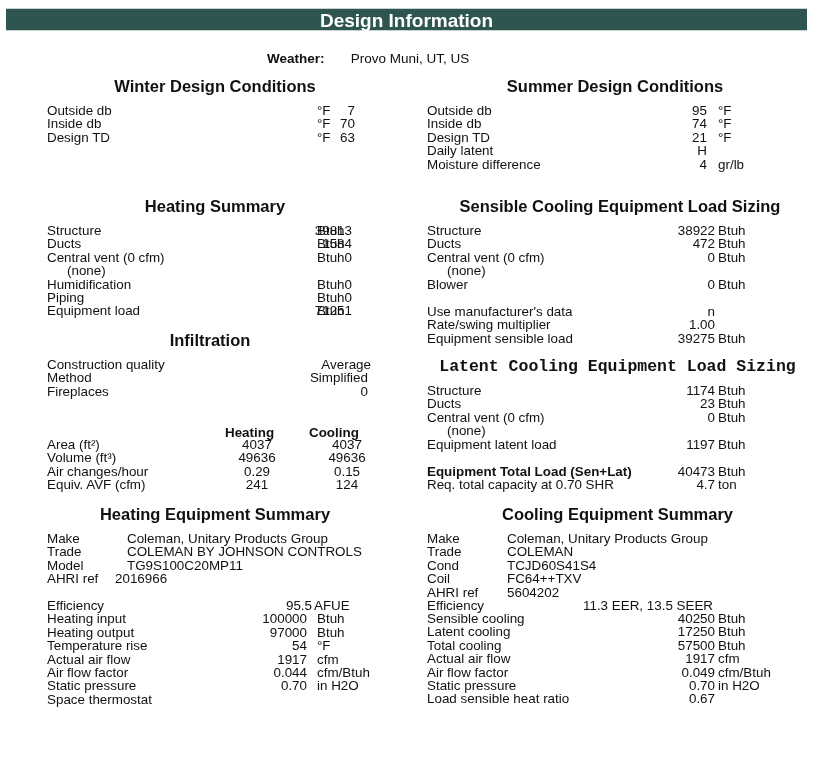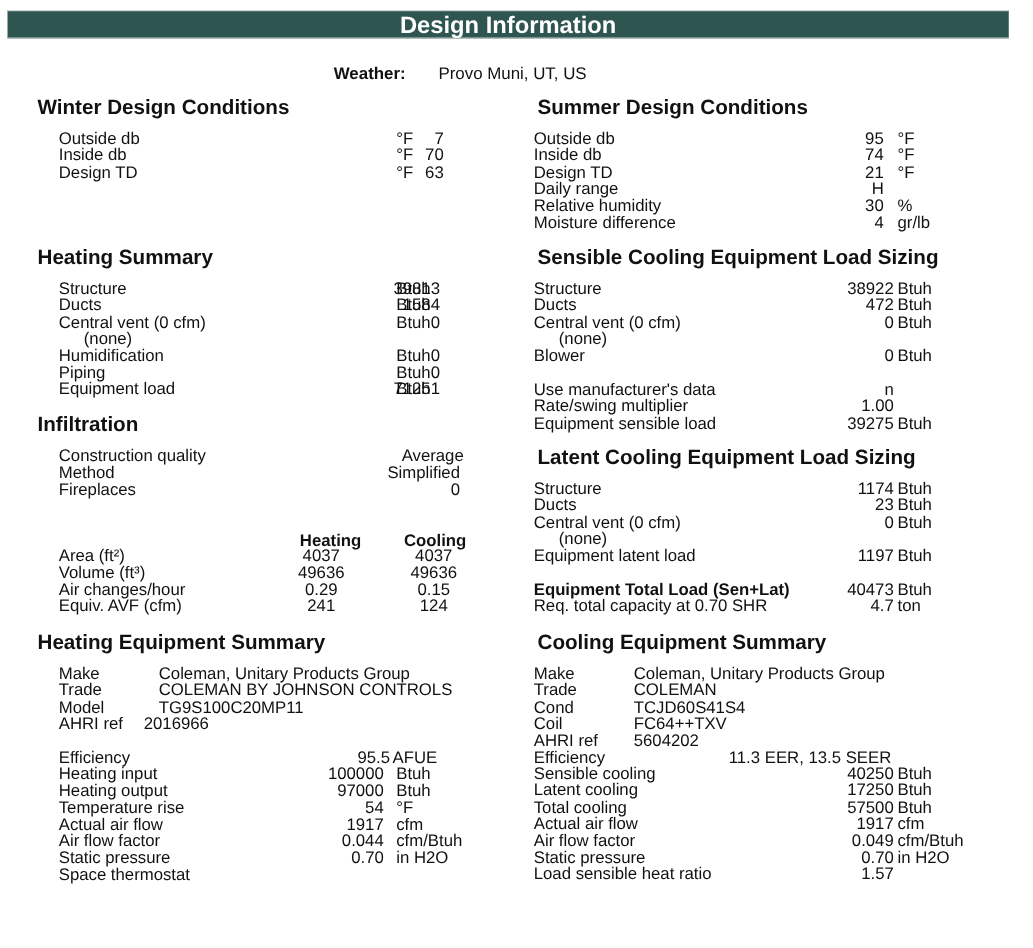--- a/index.html
+++ b/index.html
@@ -17,7 +17,7 @@
   .weather { position: absolute; top: 51px; left: 267px; font-size: 13.5px; }
   .weather .lbl { display: inline-block; width: 80px; font-weight: bold; }
   .section-title {
-    position: absolute; font-weight: bold; font-size: 16.5px; text-align: left;
+    position: absolute; font-weight: bold; font-size: 16.5px; text-align: center;
   }
   .rows { position: absolute; line-height: 13.4px; }
   .row { position: relative; height: 13.4px; white-space: nowrap; }

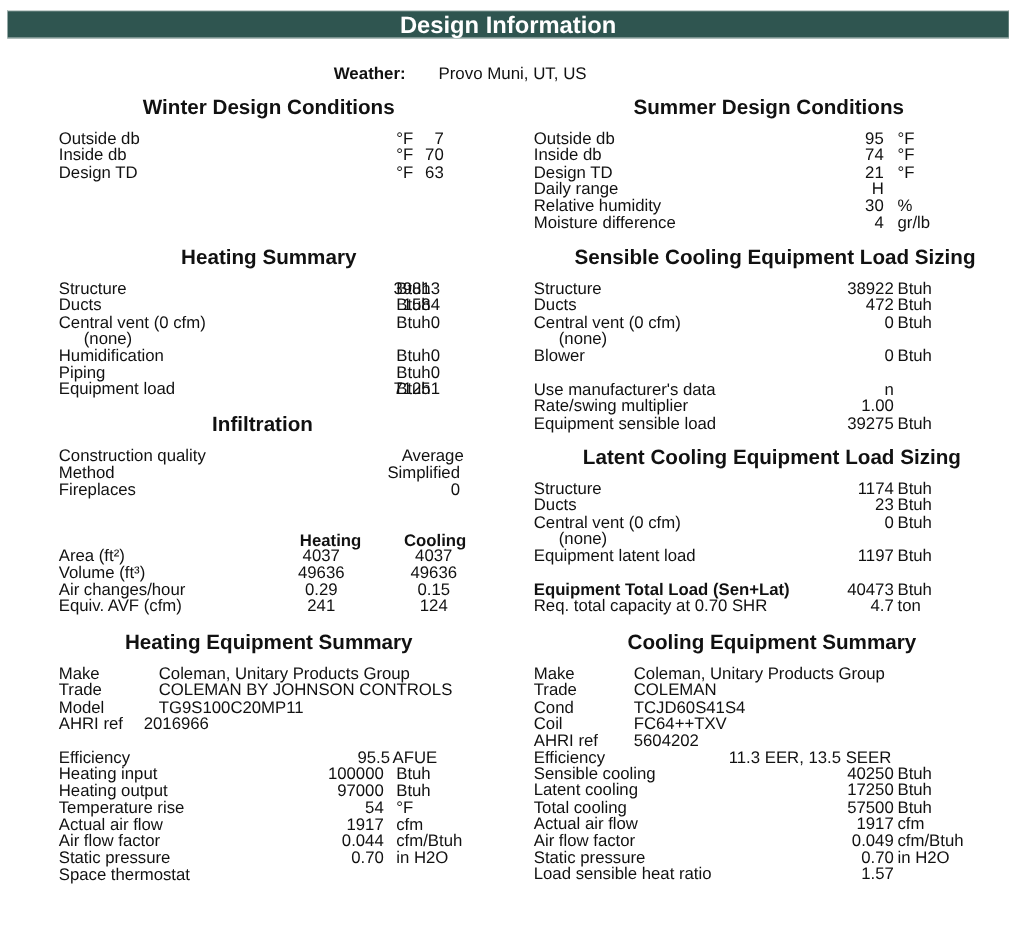--- a/index.html
+++ b/index.html
@@ -77,7 +77,7 @@
       <span class="unit" style="left:291px">°F</span>
     </div>
   <div class="row">
-      <span class="label">Daily range</span>
+      <span class="label">Daily latent</span>
       <span class="value" style="right:50px">H</span>
       <span class="unit" style="left:291px"></span>
     </div>

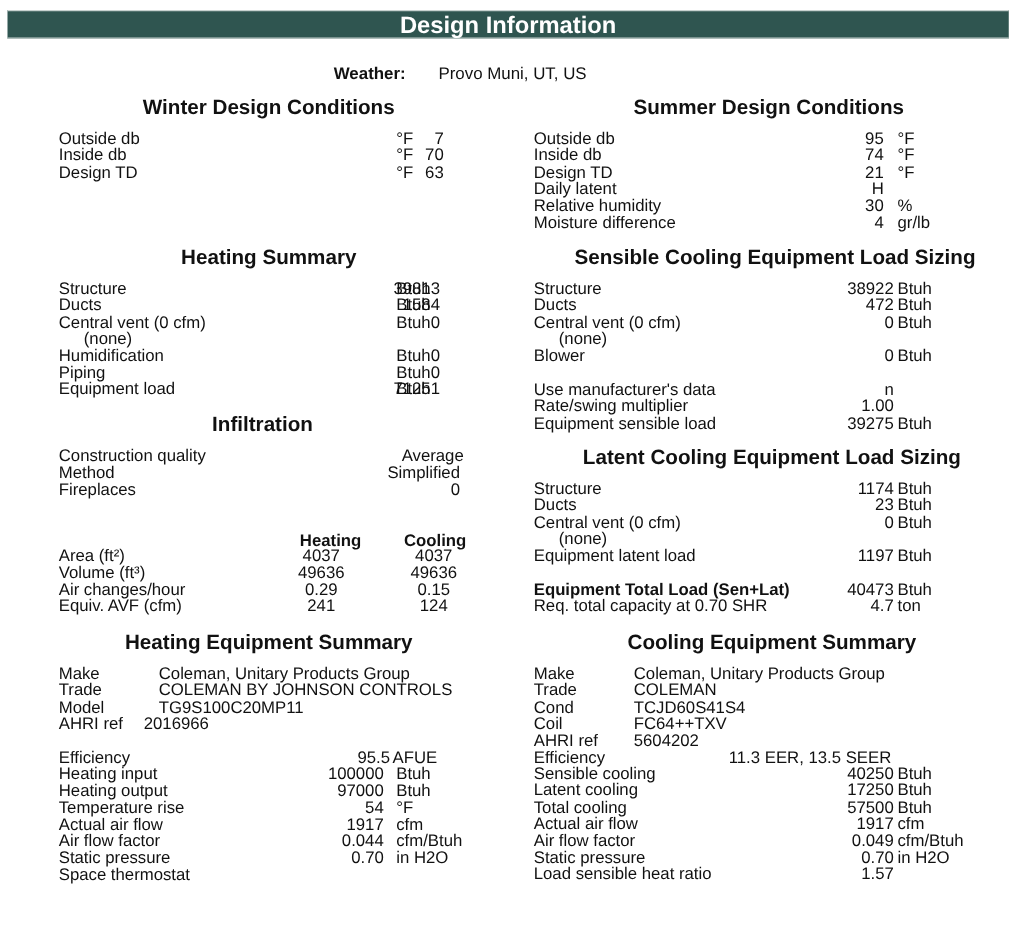--- a/index.html
+++ b/index.html
@@ -82,11 +82,6 @@
       <span class="unit" style="left:291px"></span>
     </div>
   <div class="row">
-      <span class="label">Relative humidity</span>
-      <span class="value" style="right:50px">30</span>
-      <span class="unit" style="left:291px">%</span>
-    </div>
-  <div class="row">
       <span class="label">Moisture difference</span>
       <span class="value" style="right:50px">4</span>
       <span class="unit" style="left:291px">gr/lb</span>

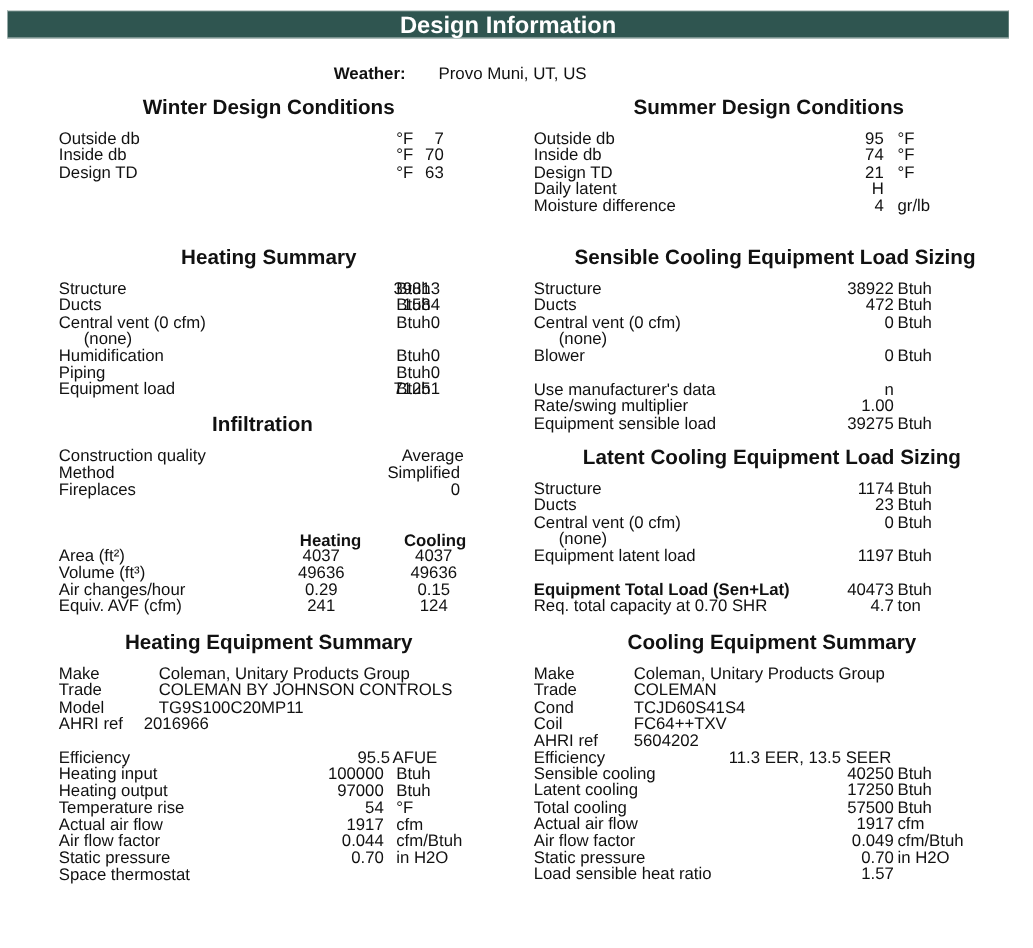--- a/index.html
+++ b/index.html
@@ -207,7 +207,7 @@
     </div>
 </div>
 
-<div class="section-title" style="left:430px;top:357px;width:375px;">Latent Cooling Equipment Load Sizing</div>
+<div class="section-title" style="left:430px;top:357px;width:375px;font-family:Liberation Mono, monospace;">Latent Cooling Equipment Load Sizing</div>
 <div class="rows" style="left:427px;top:384px;width:330px;">
   <div class="row">
       <span class="label">Structure</span>

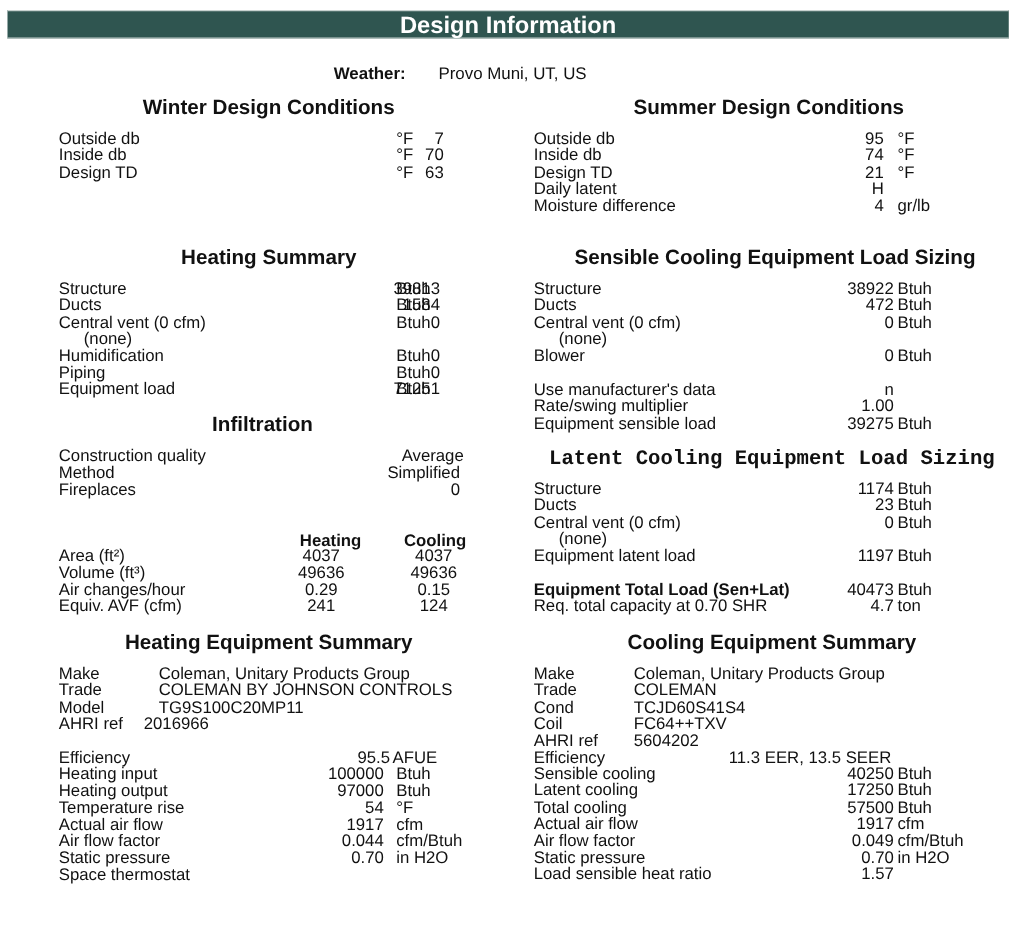--- a/index.html
+++ b/index.html
@@ -26,7 +26,7 @@
   .row .unit { position: absolute; }
   .row.bold .label, .row.bold .value { font-weight: bold; }
   .indent { padding-left: 20px; }
-  .colhead { position: absolute; font-weight: bold; text-align: right; }
+  .colhead { position: absolute; font-weight: bold; text-align: left; }
 </style>
 </head>
 <body>

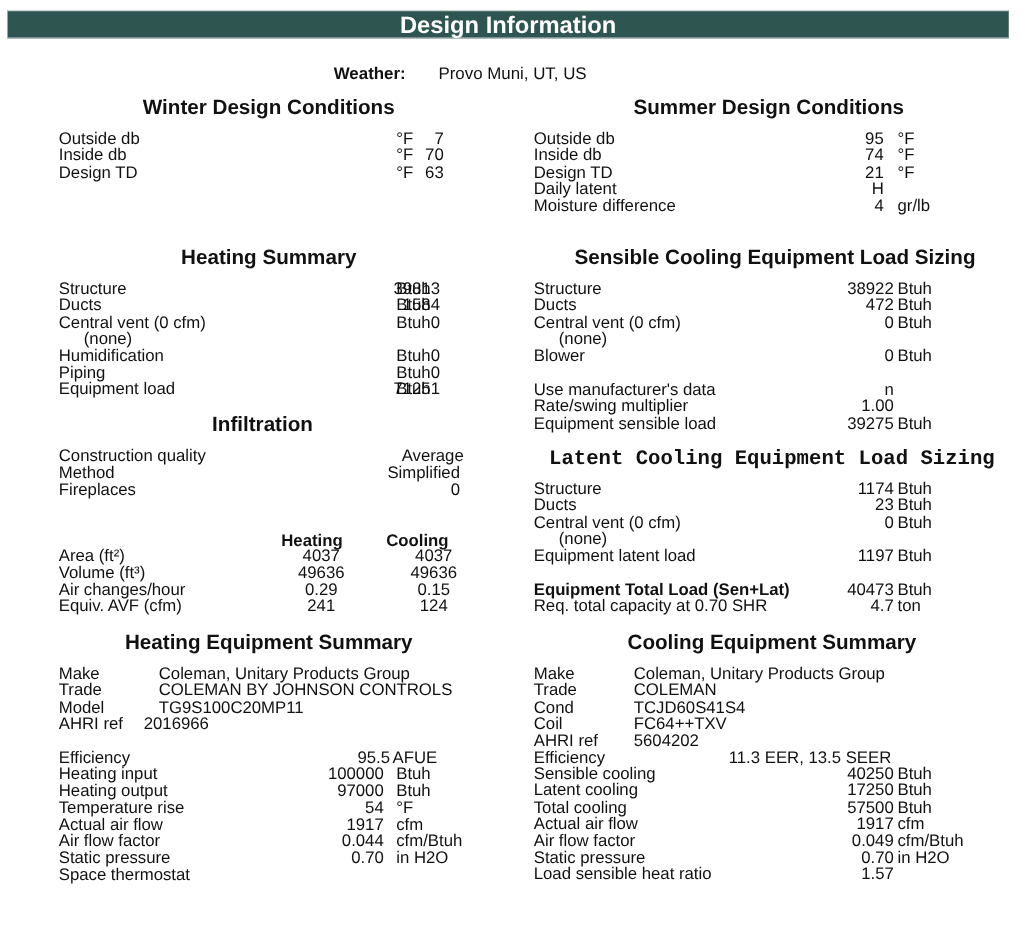--- a/index.html
+++ b/index.html
@@ -366,7 +366,7 @@
     </div>
   <div class="row">
       <span class="label">Load sensible heat ratio</span>
-      <span class="value" style="right:72px">1.57</span>
+      <span class="value" style="right:72px">0.67</span>
     </div>
 </div>
 

